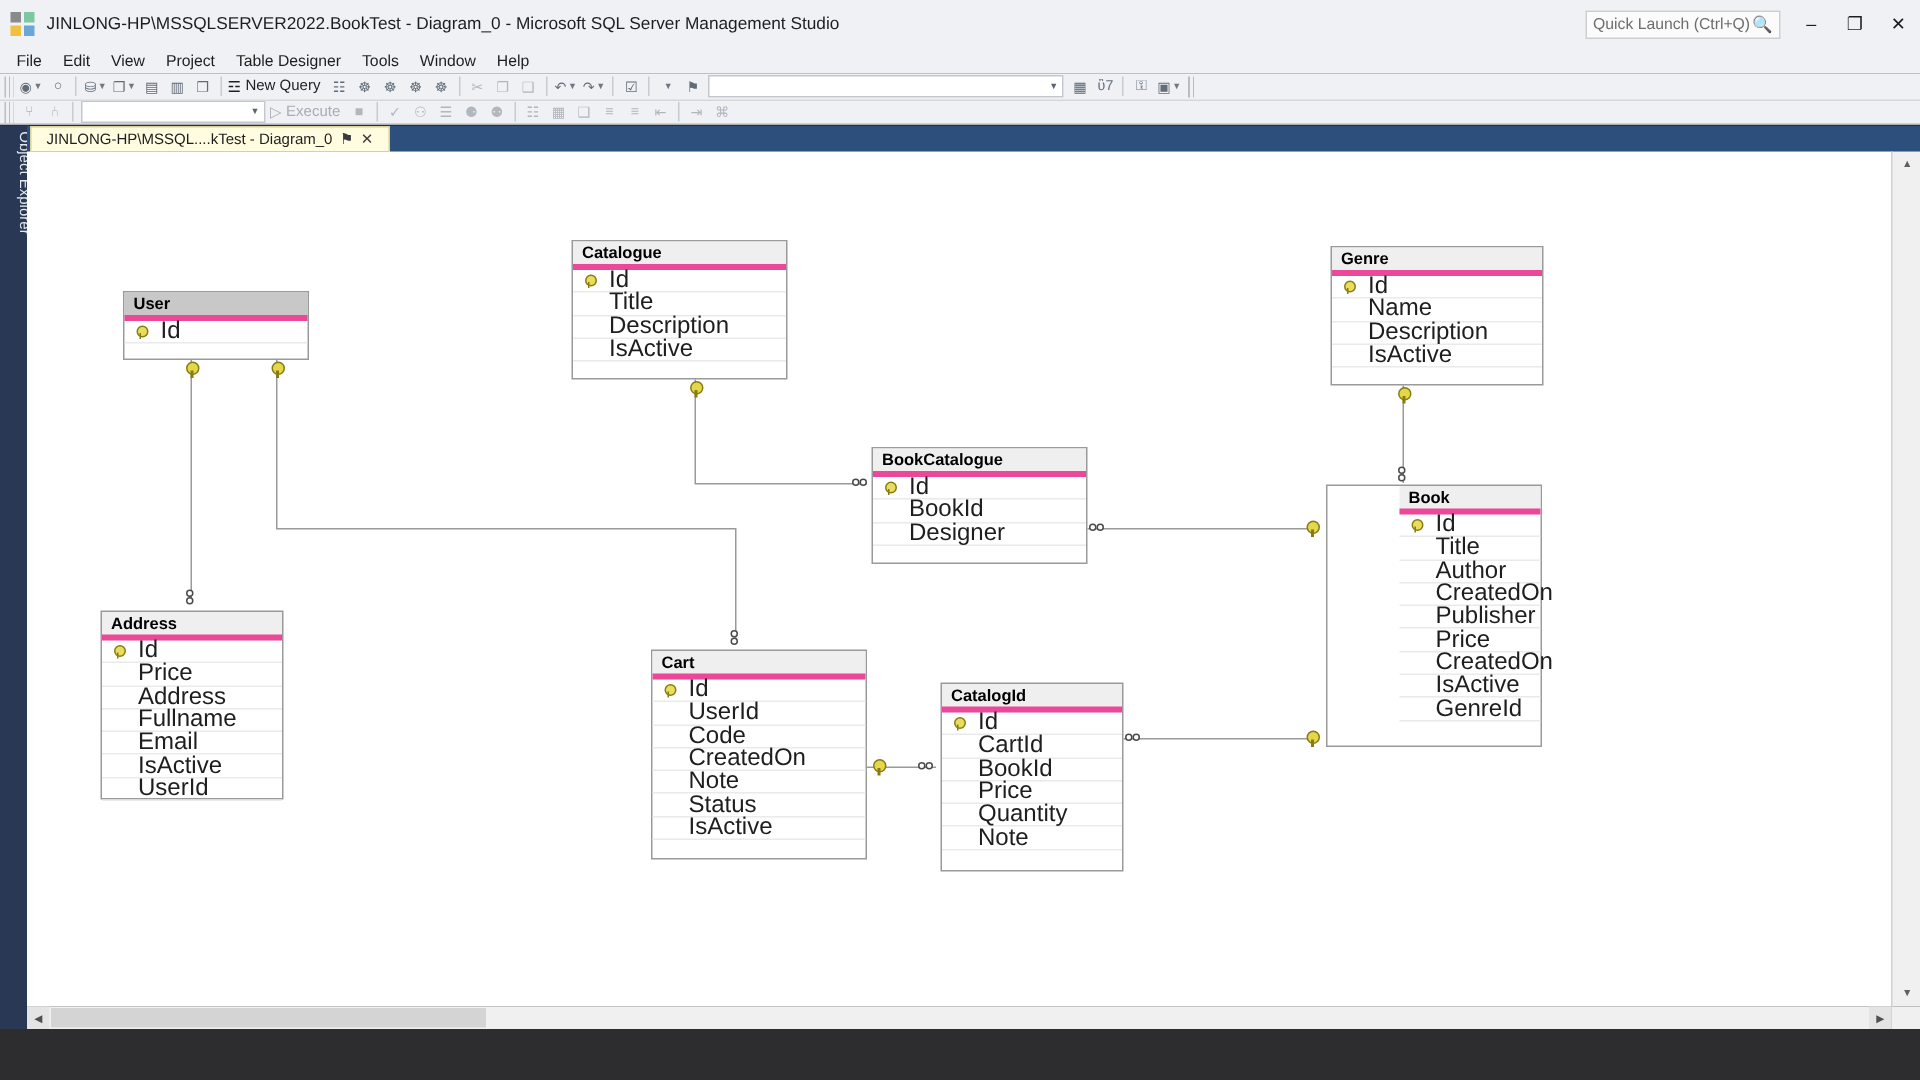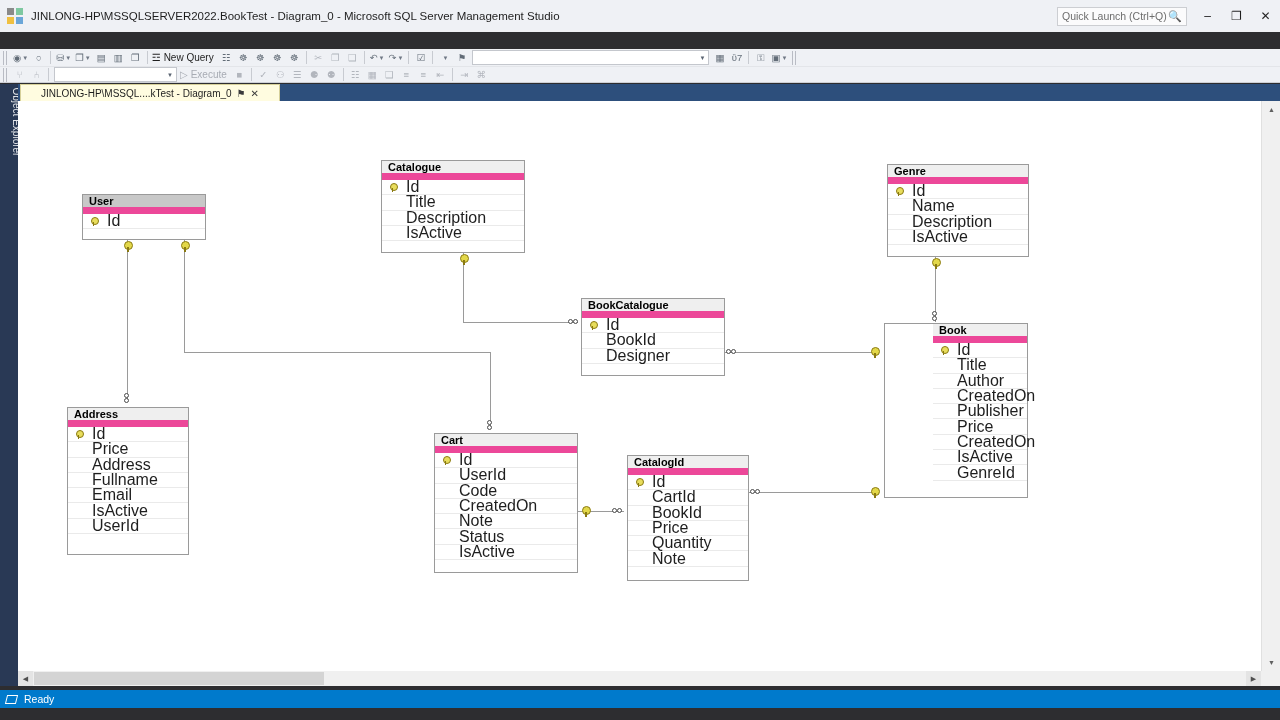--- a/index.html
+++ b/index.html
@@ -213,6 +213,16 @@
     </div>
   </div>
 
+  <div class="menubar" id="menubar">
+      <div class="menu-item">File</div>
+      <div class="menu-item">Edit</div>
+      <div class="menu-item">View</div>
+      <div class="menu-item">Project</div>
+      <div class="menu-item">Table Designer</div>
+      <div class="menu-item">Tools</div>
+      <div class="menu-item">Window</div>
+      <div class="menu-item">Help</div>
+    </div>
 
   <div class="toolbar row1">
     <div class="tgrip"></div>

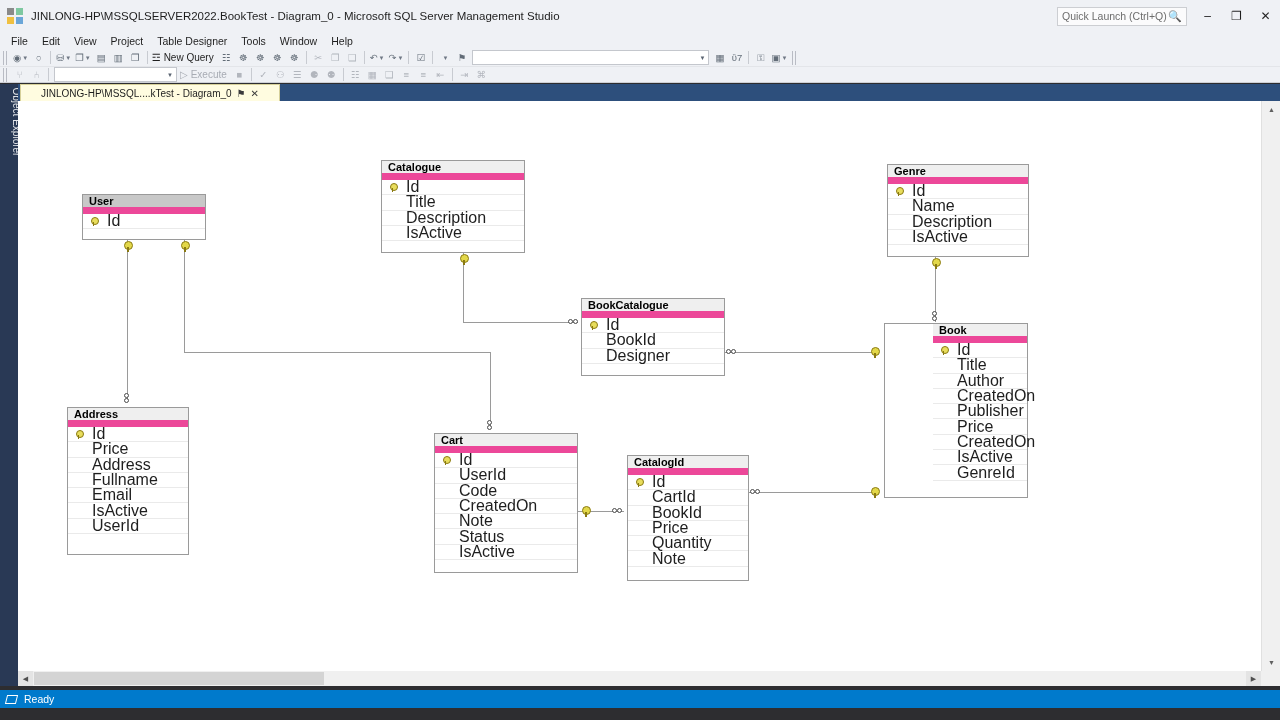--- a/index.html
+++ b/index.html
@@ -93,7 +93,7 @@
   .doctab {
     position:absolute; left:2px; top:0; height:17px; background:#fffce0;
     border:1px solid #d6d09a; border-bottom:none;
-    display:flex; align-items:center; padding:0 20px; gap:5px;
+    display:flex; align-items:center; padding:0 10px; gap:5px;
   }
   .doctab .tt { font-size:10px; color:#1e1e1e; white-space:nowrap; }
   .doctab .pin, .doctab .cls { font-size:10px; color:#3b3b3b; }

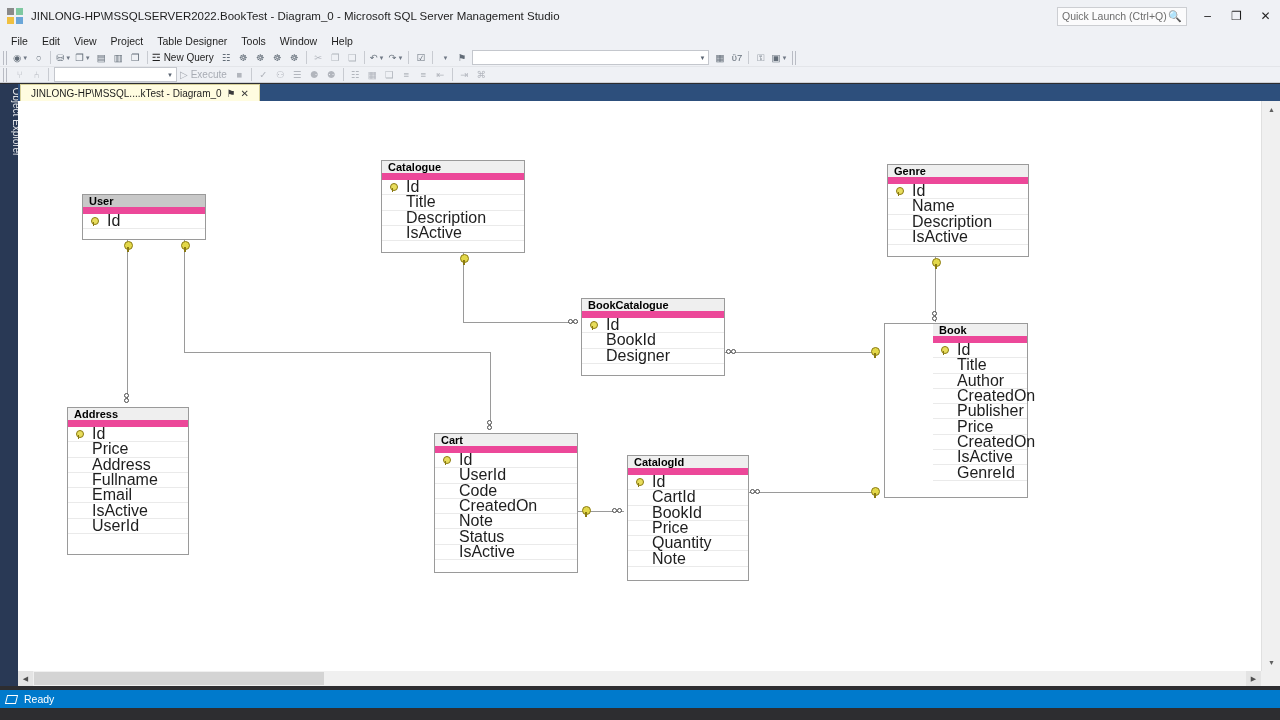--- a/index.html
+++ b/index.html
@@ -139,7 +139,7 @@
   
   .tbl { position:absolute; background:#ffffff; border:1px solid #9a9a9a; }
   .tbl-hdr {
-    height:19px; background:#efefef; border-bottom:7px solid #ec4899;
+    height:19px; background:#efefef; border-bottom:4px solid #ec4899;
     display:flex; align-items:center; padding-left:6px;
     font-size:11px; font-weight:bold; color:#000;
   }

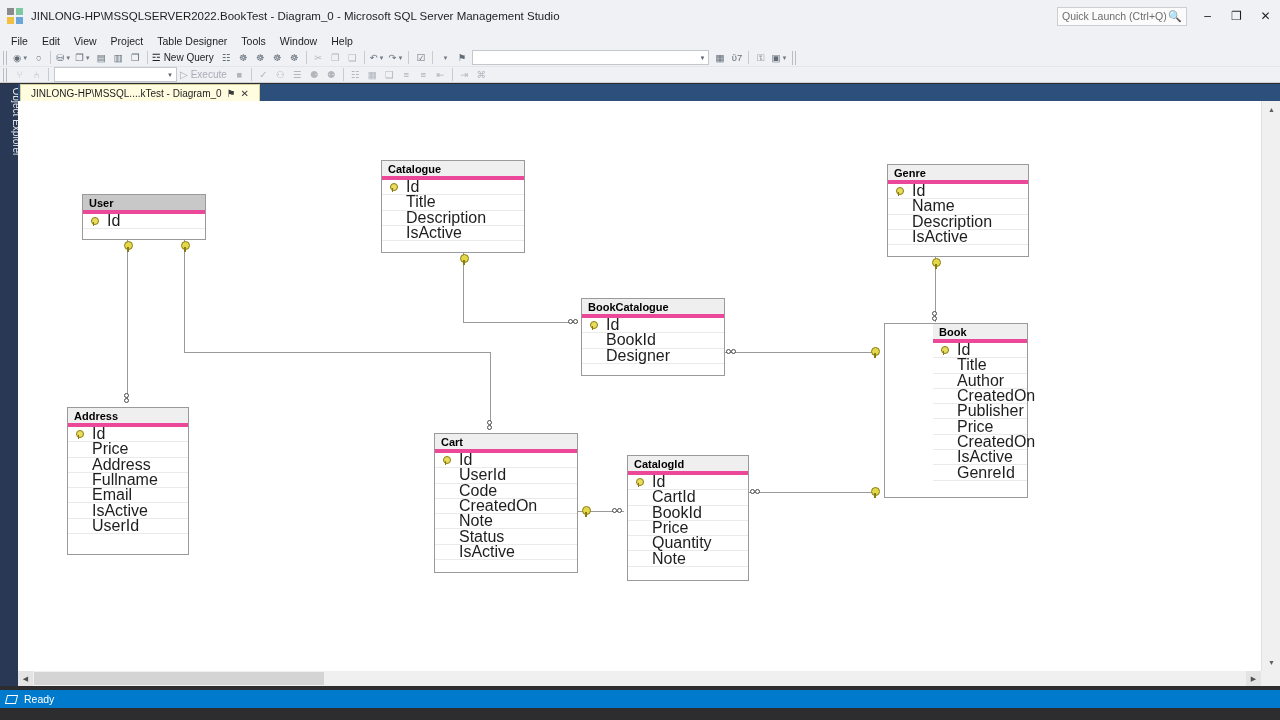--- a/index.html
+++ b/index.html
@@ -526,7 +526,7 @@
             </div>
           </div>
         </div>
-        <div class="tbl" style="left: 49px; top: 306px; width: 122px; height: 148px;">
+        <div class="tbl" style="left: 49px; top: 306px; width: 122px; height: 126px;">
           <div class="tbl-hdr">Address</div>
           <div class="tbl-body">
             <div class="col-row">

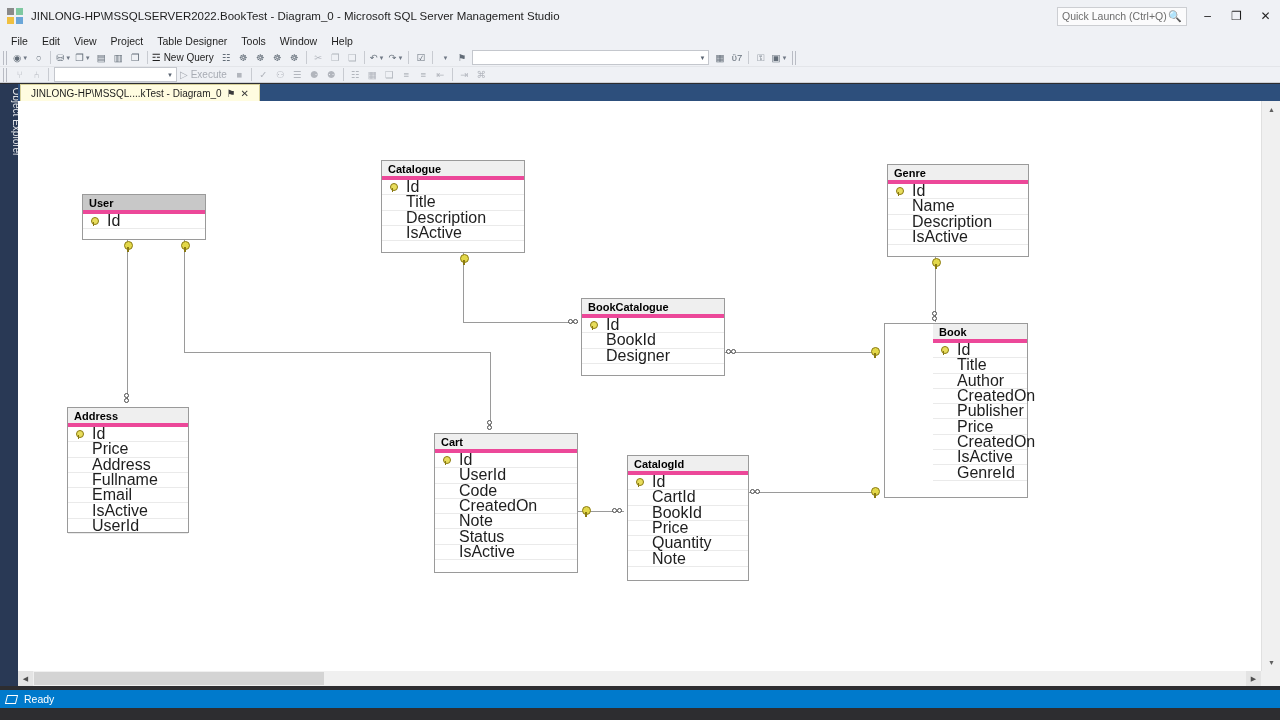--- a/index.html
+++ b/index.html
@@ -687,10 +687,6 @@
   </div>
   <div class="corner-grip"></div>
 
-  <div class="statusbar">
-    <span class="sb-ic"></span>
-    <span class="sb-text">Ready</span>
-  </div>
 
 </div>
 

